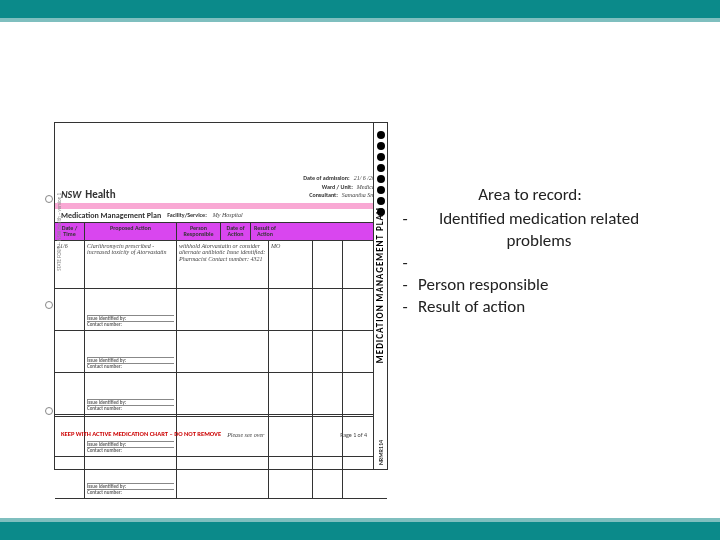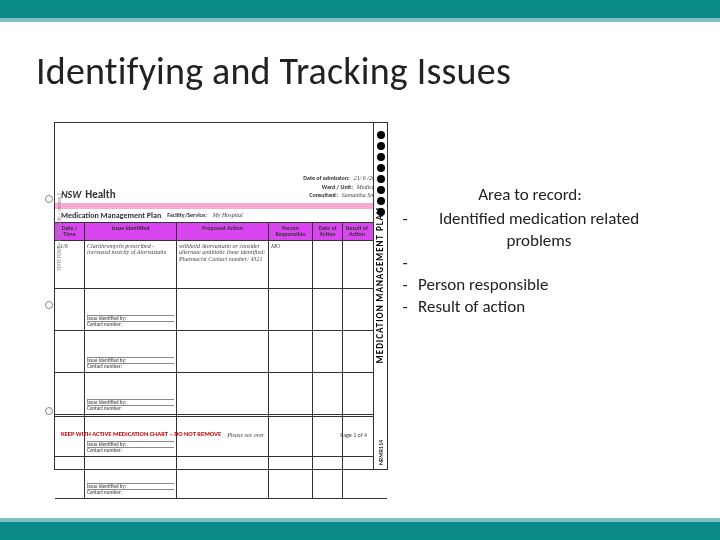--- a/index.html
+++ b/index.html
@@ -69,7 +69,6 @@
   <div class="bar-bottom"></div>
   <div class="bar-bottom-line"></div>
 
-  <h1 class="title">Identifying and Tracking Issues</h1>
 
   <div class="form-thumb">
     <div class="punch p1"></div>

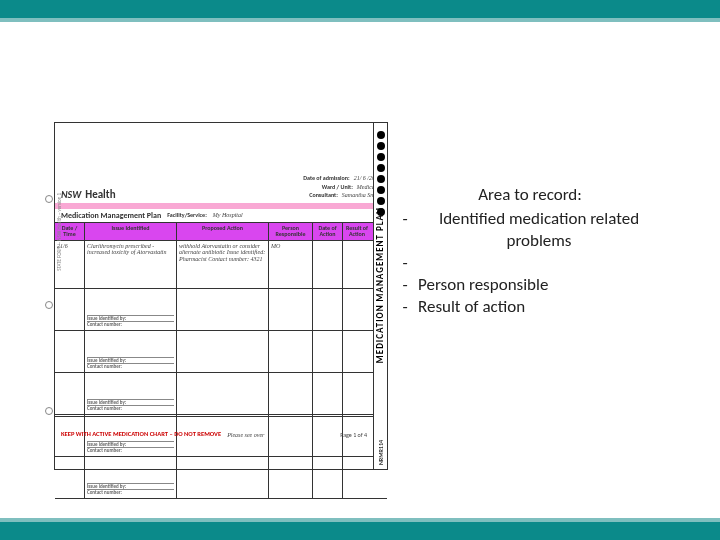--- a/index.html
+++ b/index.html
@@ -105,7 +105,6 @@
 
     <div class="grid-head">
       <div class="col-date">Date / Time</div>
-      <div class="col-issue">Issue Identified</div>
       <div class="col-action">Proposed Action</div>
       <div class="col-person">Person Responsible</div>
       <div class="col-dateact">Date of Action</div>

